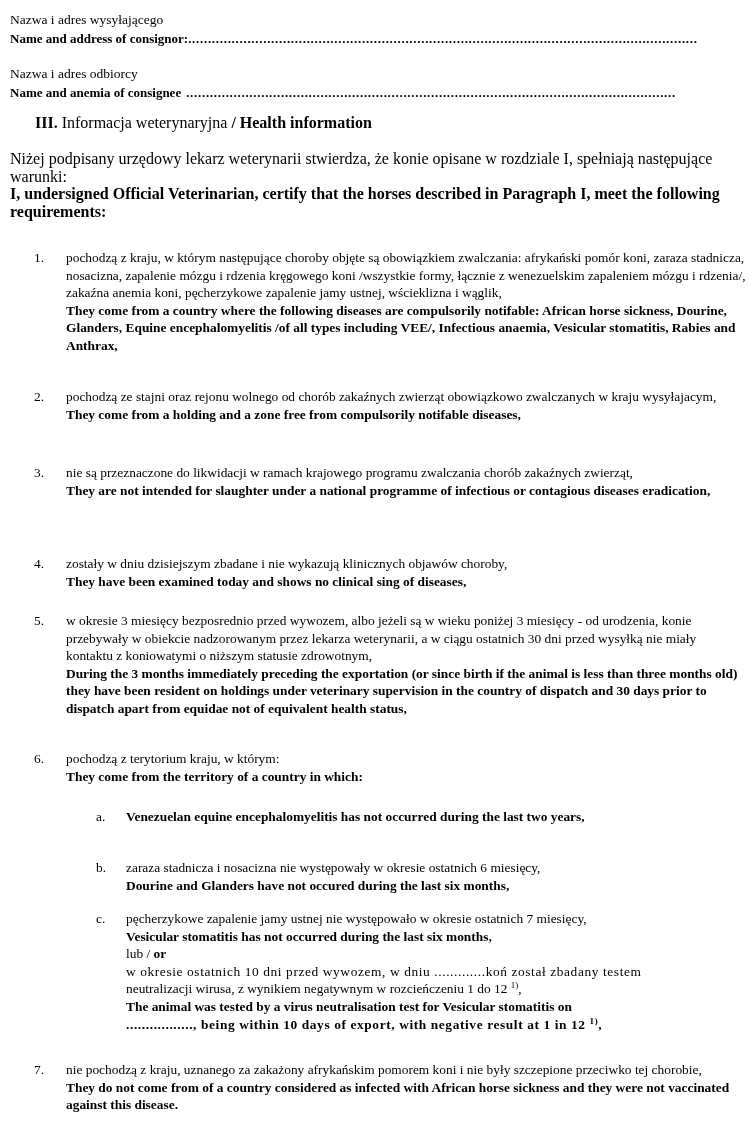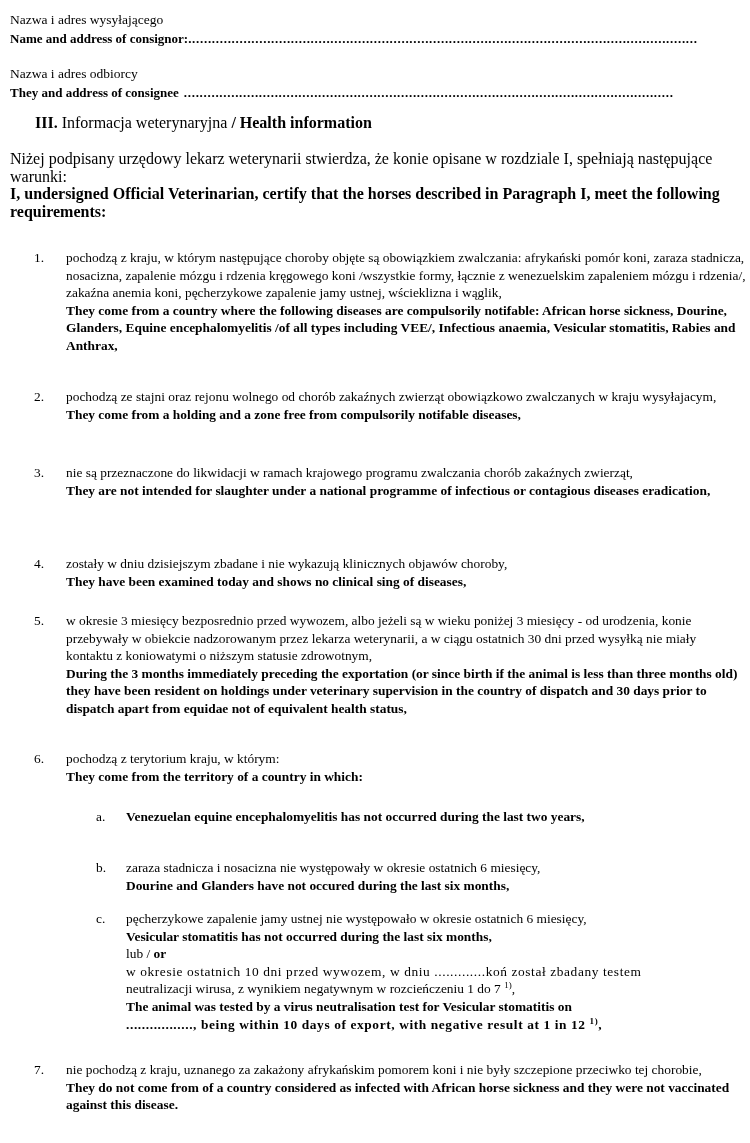--- a/index.html
+++ b/index.html
@@ -154,7 +154,7 @@
   <div class="addr-block" style="top:64px;">
     <div class="addr-pl">Nazwa i adres odbiorcy</div>
     <div class="addr-en">
-      <span>They and address of consignee</span>
+      <span>Name and anemia of consignee</span>
         <span style="display:inline-block;width:5px;"></span>
         <span class="dots" style="max-width:528px;">............................................................................................................................</span>
     </div>

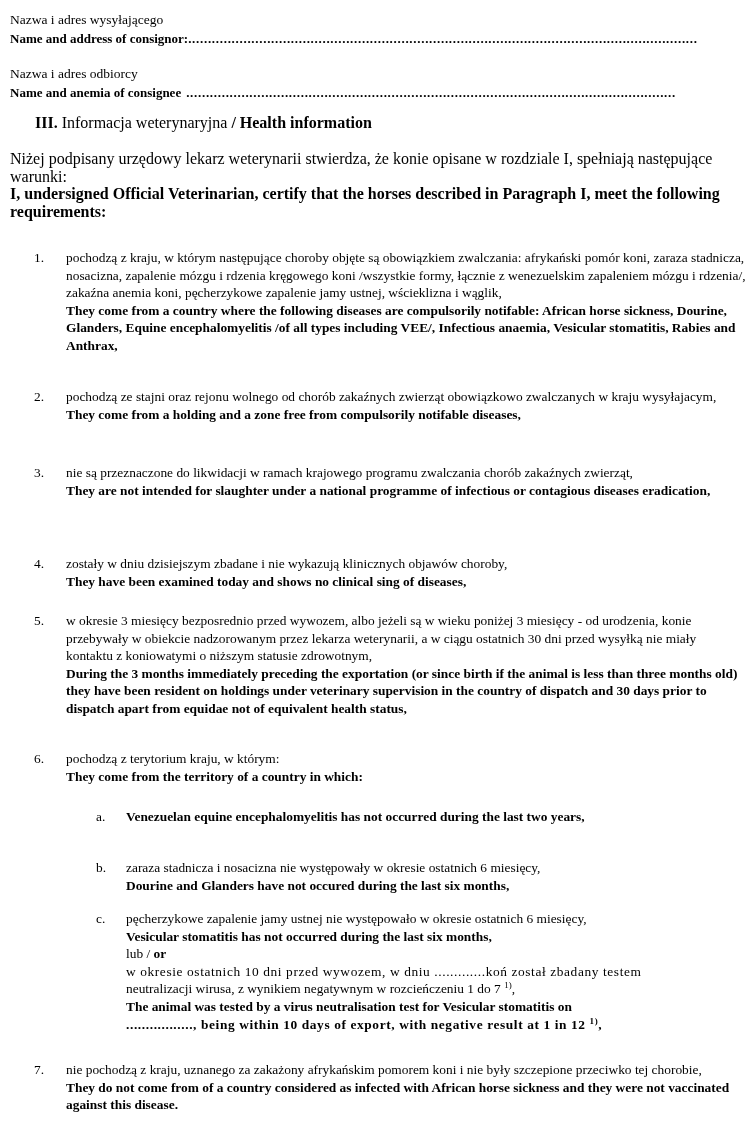--- a/index.html
+++ b/index.html
@@ -235,7 +235,7 @@
   <div class="subitem" style="top:910px;">
     <div class="marker">c.</div>
     <div class="body">
-      <span class="pl">pęcherzykowe zapalenie jamy ustnej nie występowało w okresie ostatnich 6 miesięcy,</span>
+      <span class="pl">pęcherzykowe zapalenie jamy ustnej nie występowało w okresie ostatnich 7 miesięcy,</span>
       <span class="en">Vesicular stomatitis has not occurred during the last six months,</span>
       <span class="orline"><span>lub / </span><b>or</b></span>
       <span class="pl inline-dots">w okresie ostatnich 10 dni przed wywozem, w dniu .............koń został zbadany testem</span>

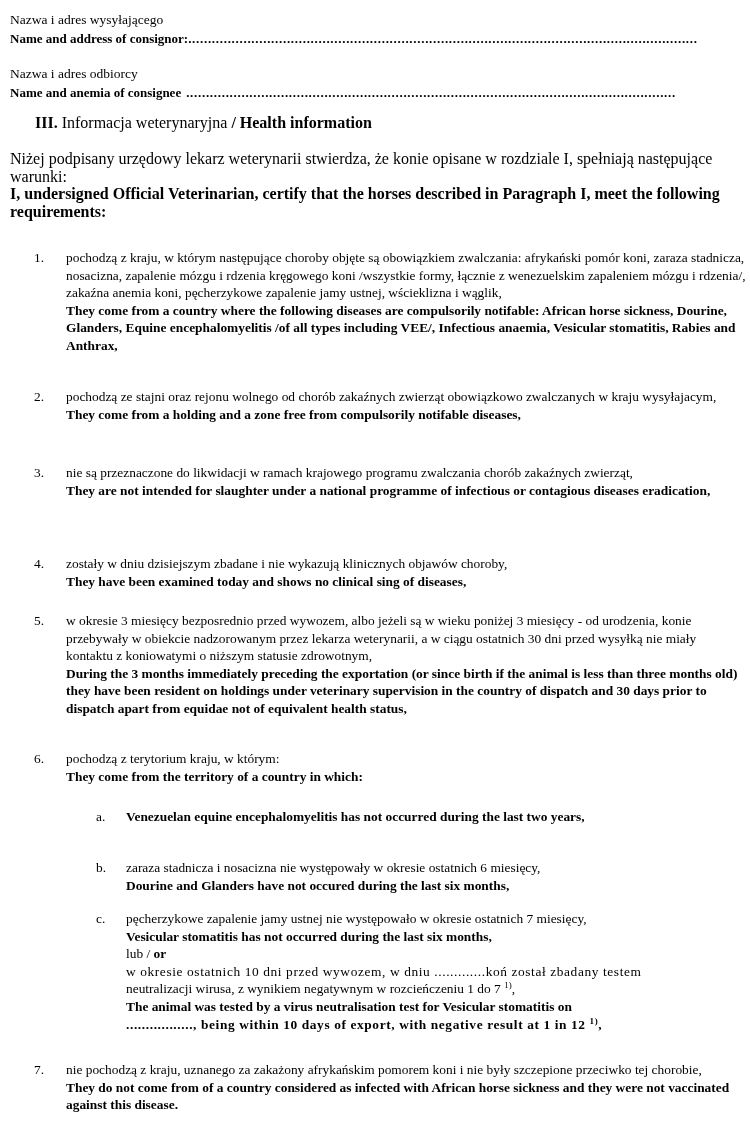--- a/index.html
+++ b/index.html
@@ -239,7 +239,7 @@
       <span class="en">Vesicular stomatitis has not occurred during the last six months,</span>
       <span class="orline"><span>lub / </span><b>or</b></span>
       <span class="pl inline-dots">w okresie ostatnich 10 dni przed wywozem, w dniu .............koń został zbadany testem</span>
-      <span class="pl"><span>neutralizacji wirusa, z wynikiem negatywnym w rozcieńczeniu 1 do 7 </span><sup class="fn">1)</sup>,</span>
+      <span class="pl"><span>neutralizacji wirusa, z wynikiem negatywnym w rozcieńczeniu 1 do 12 </span><sup class="fn">1)</sup>,</span>
       <span class="en">The animal was tested by a virus neutralisation test for Vesicular stomatitis on</span>
       <span class="en inline-dots"><span>................., being within 10 days of export, with negative result at 1 in 12 </span><sup class="fn">1)</sup>,</span>
     </div>

